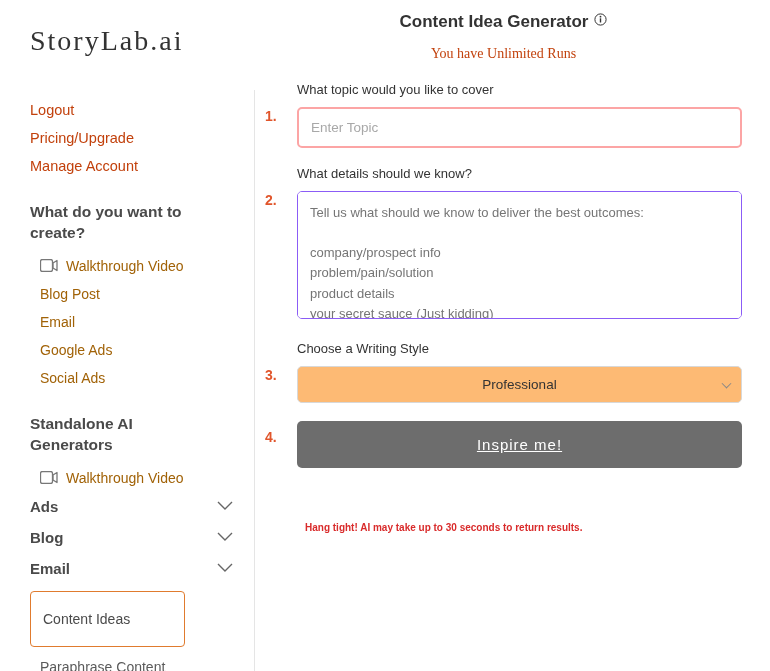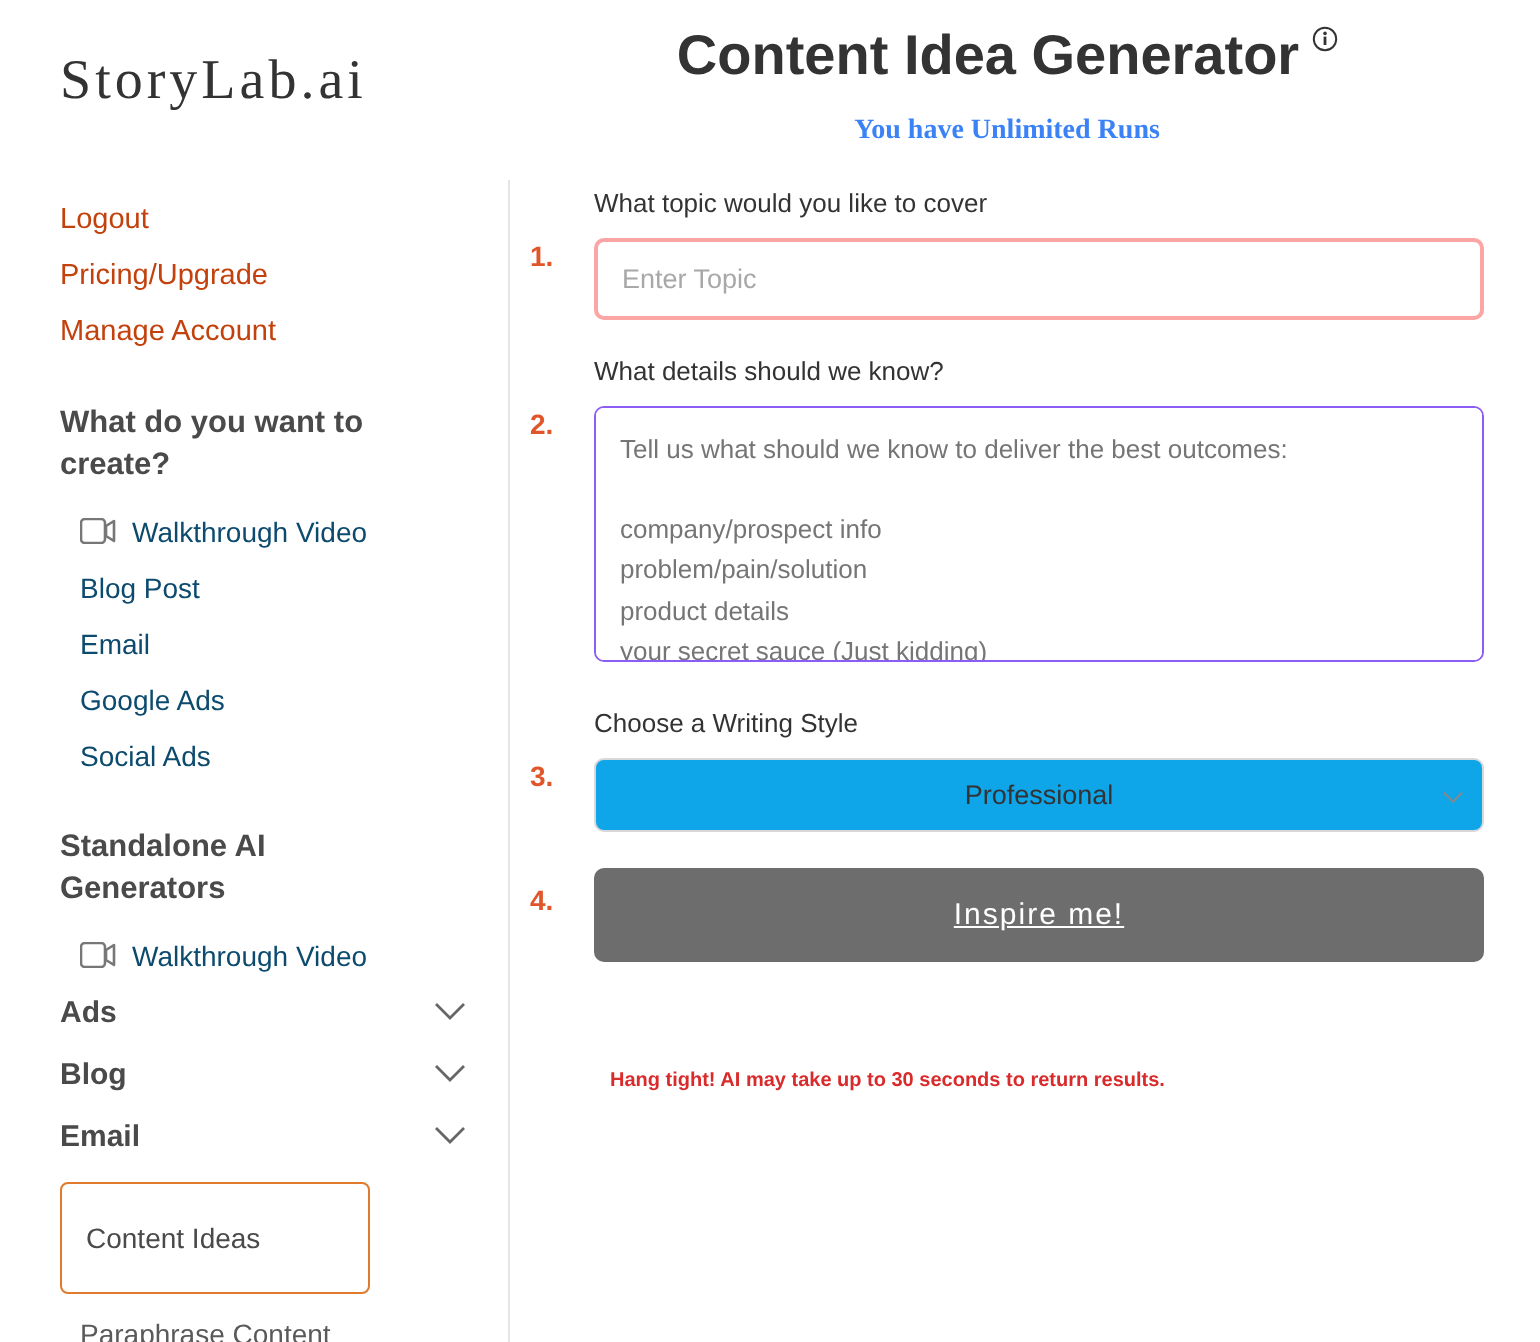--- a/index.html
+++ b/index.html
@@ -19,7 +19,7 @@
 
   .main { flex: 1; padding: 12px 28px 0 10px; }
   .title-row { display: flex; align-items: flex-start; justify-content: center; gap: 6px; }
-  .page-title { font-size: 28px; font-weight: 700; color: #333; text-align: center; }
+  .page-title { font-size: 17px; font-weight: 700; color: #333; text-align: center; }
   .info-icon { margin-top: 1px; }
   .runs { text-align: center; font-family: Georgia, serif; font-weight: 700; font-size: 14px; color: #3b82f6; margin-top: 14px; margin-bottom: 20px; }
   .form-row { display: flex; align-items: flex-start; margin-bottom: 18px; }

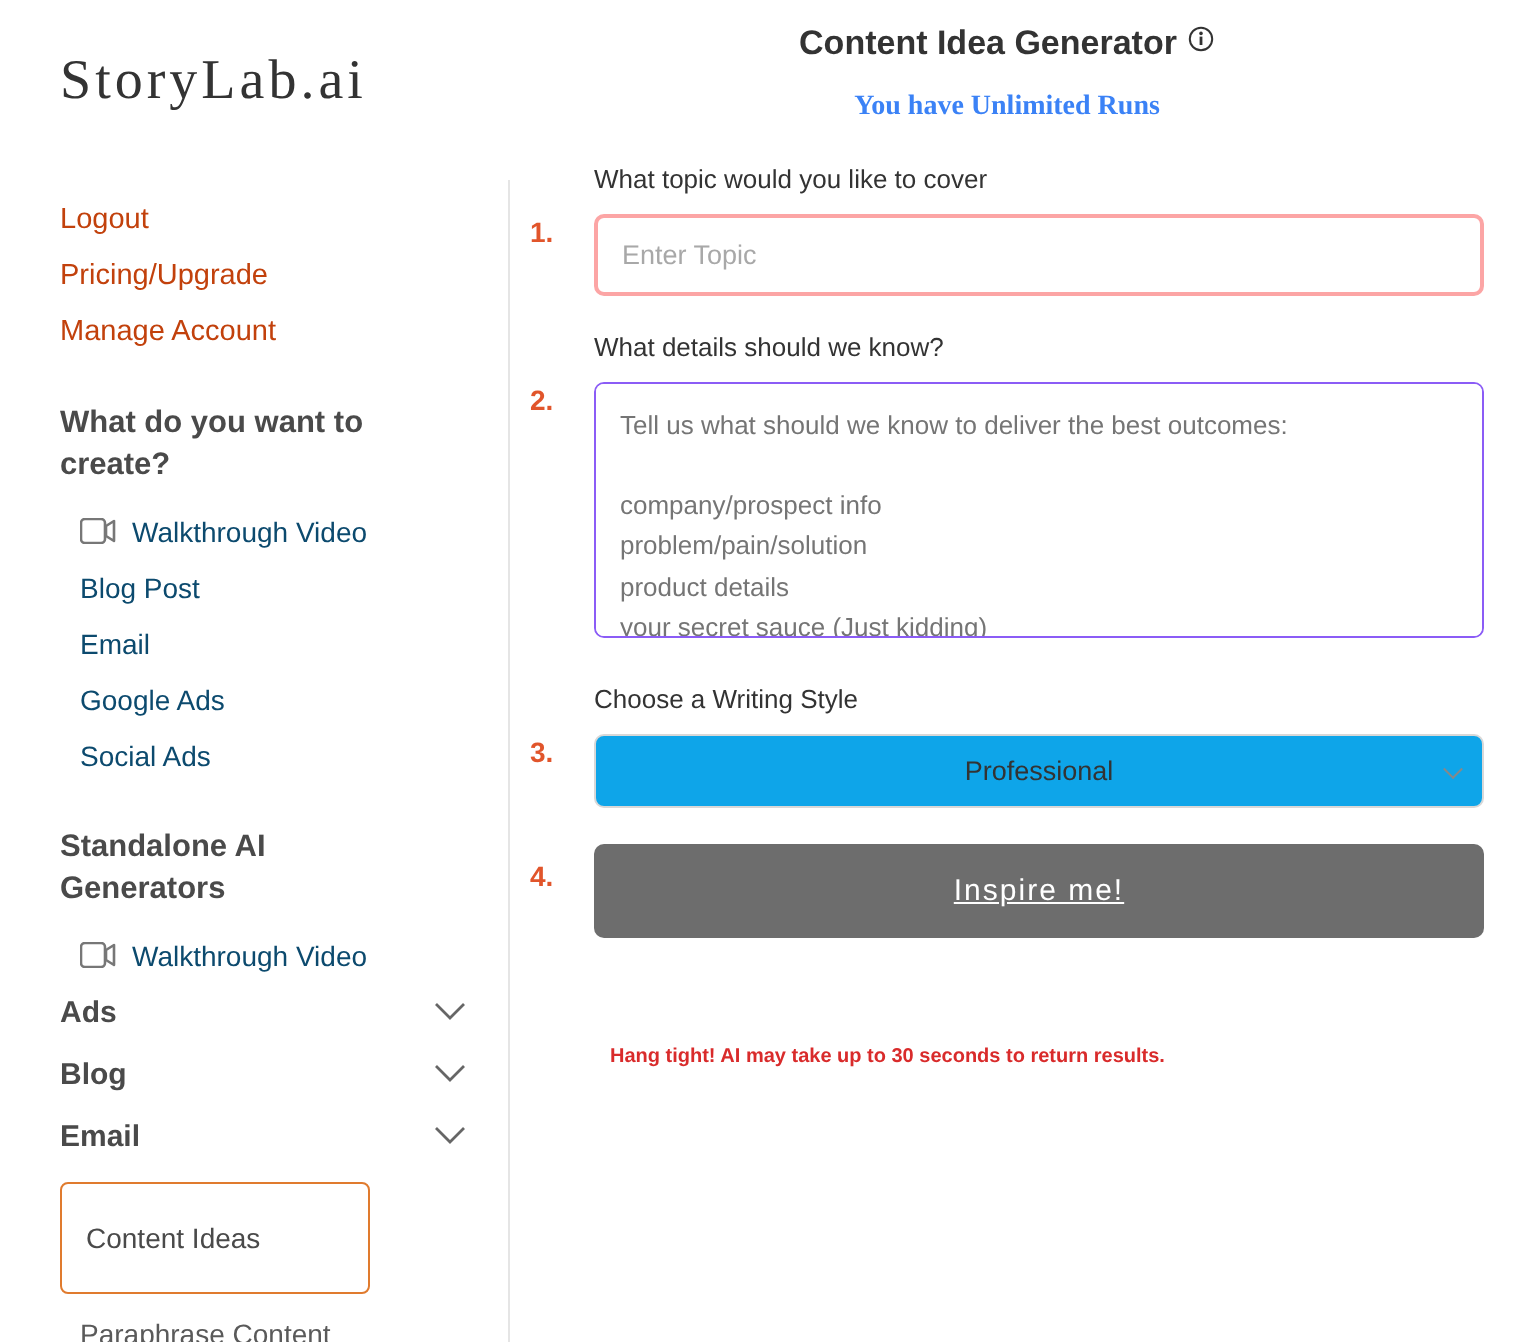--- a/index.html
+++ b/index.html
@@ -21,7 +21,7 @@
   .title-row { display: flex; align-items: flex-start; justify-content: center; gap: 6px; }
   .page-title { font-size: 17px; font-weight: 700; color: #333; text-align: center; }
   .info-icon { margin-top: 1px; }
-  .runs { text-align: center; font-family: Georgia, serif; font-weight: 700; font-size: 14px; color: #3b82f6; margin-top: 14px; margin-bottom: 20px; }
+  .runs { text-align: center; font-family: Georgia, serif; font-weight: 400; font-size: 14px; color: #c2410c; margin-top: 14px; margin-bottom: 20px; }
   .form-row { display: flex; align-items: flex-start; margin-bottom: 18px; }
   .step-num { width: 32px; flex-shrink: 0; color: #e1552b; font-weight: 700; font-size: 14px; padding-top: 26px; }
   .step-num.tight { padding-top: 8px; }

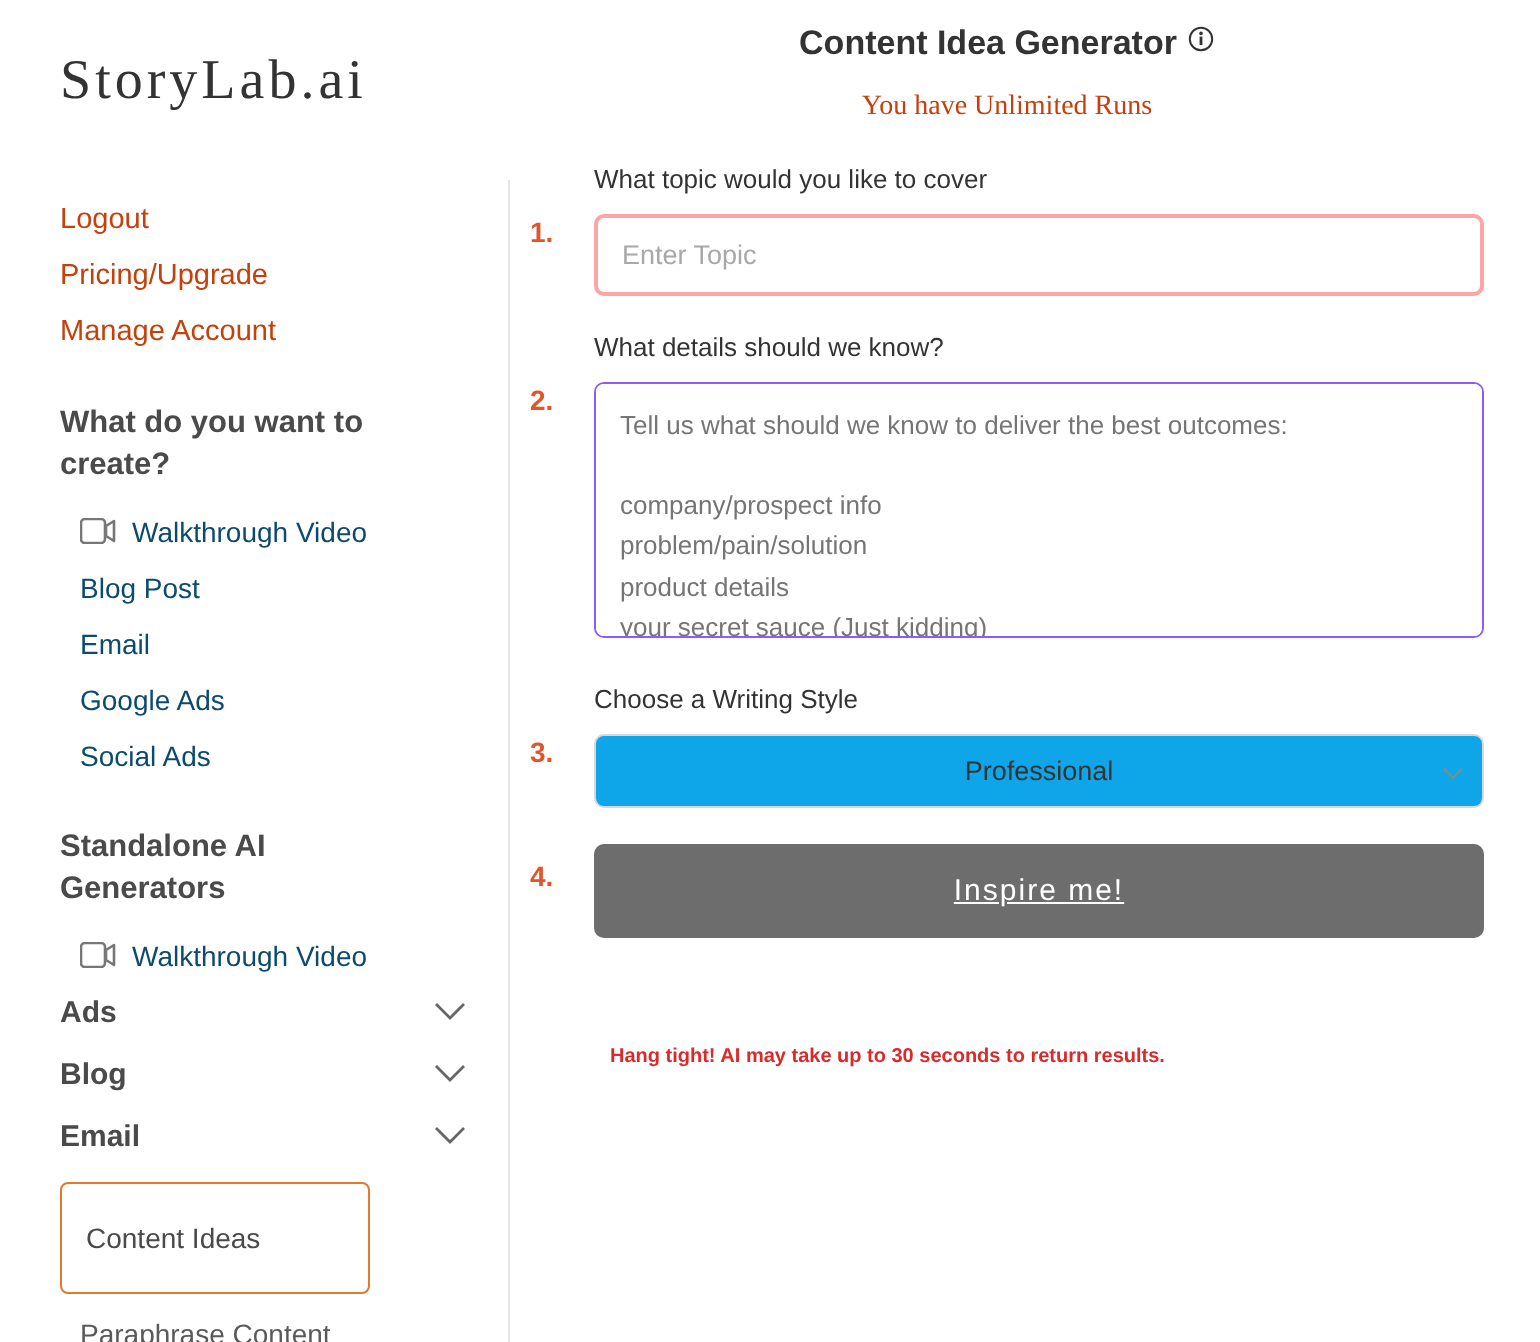--- a/index.html
+++ b/index.html
@@ -10,7 +10,7 @@
   .logo { font-family: Georgia, "Times New Roman", serif; font-size: 28px; letter-spacing: 2px; color: #333; margin-bottom: 45px; }
   .nav-link { display: block; font-size: 14.5px; color: #c2410c; margin-bottom: 12px; cursor: pointer; }
   .section-heading { font-size: 15.5px; font-weight: 700; color: #4a4a4a; margin-top: 28px; margin-bottom: 14px; line-height: 1.35; padding-right: 40px; }
-  .item { display: flex; align-items: center; font-size: 14px; color: #0c4a6e; margin-bottom: 12px; padding-left: 10px; cursor: pointer; }
+  .item { display: flex; align-items: center; font-size: 14px; color: #a16207; margin-bottom: 12px; padding-left: 10px; cursor: pointer; }
   .item .vicon { margin-right: 8px; flex-shrink: 0; }
   .cat-row { display: flex; align-items: center; justify-content: space-between; font-size: 15px; font-weight: 600; color: #4a4a4a; padding-right: 22px; margin-bottom: 14px; cursor: pointer; }
   .cat-row .chev { flex-shrink: 0; }

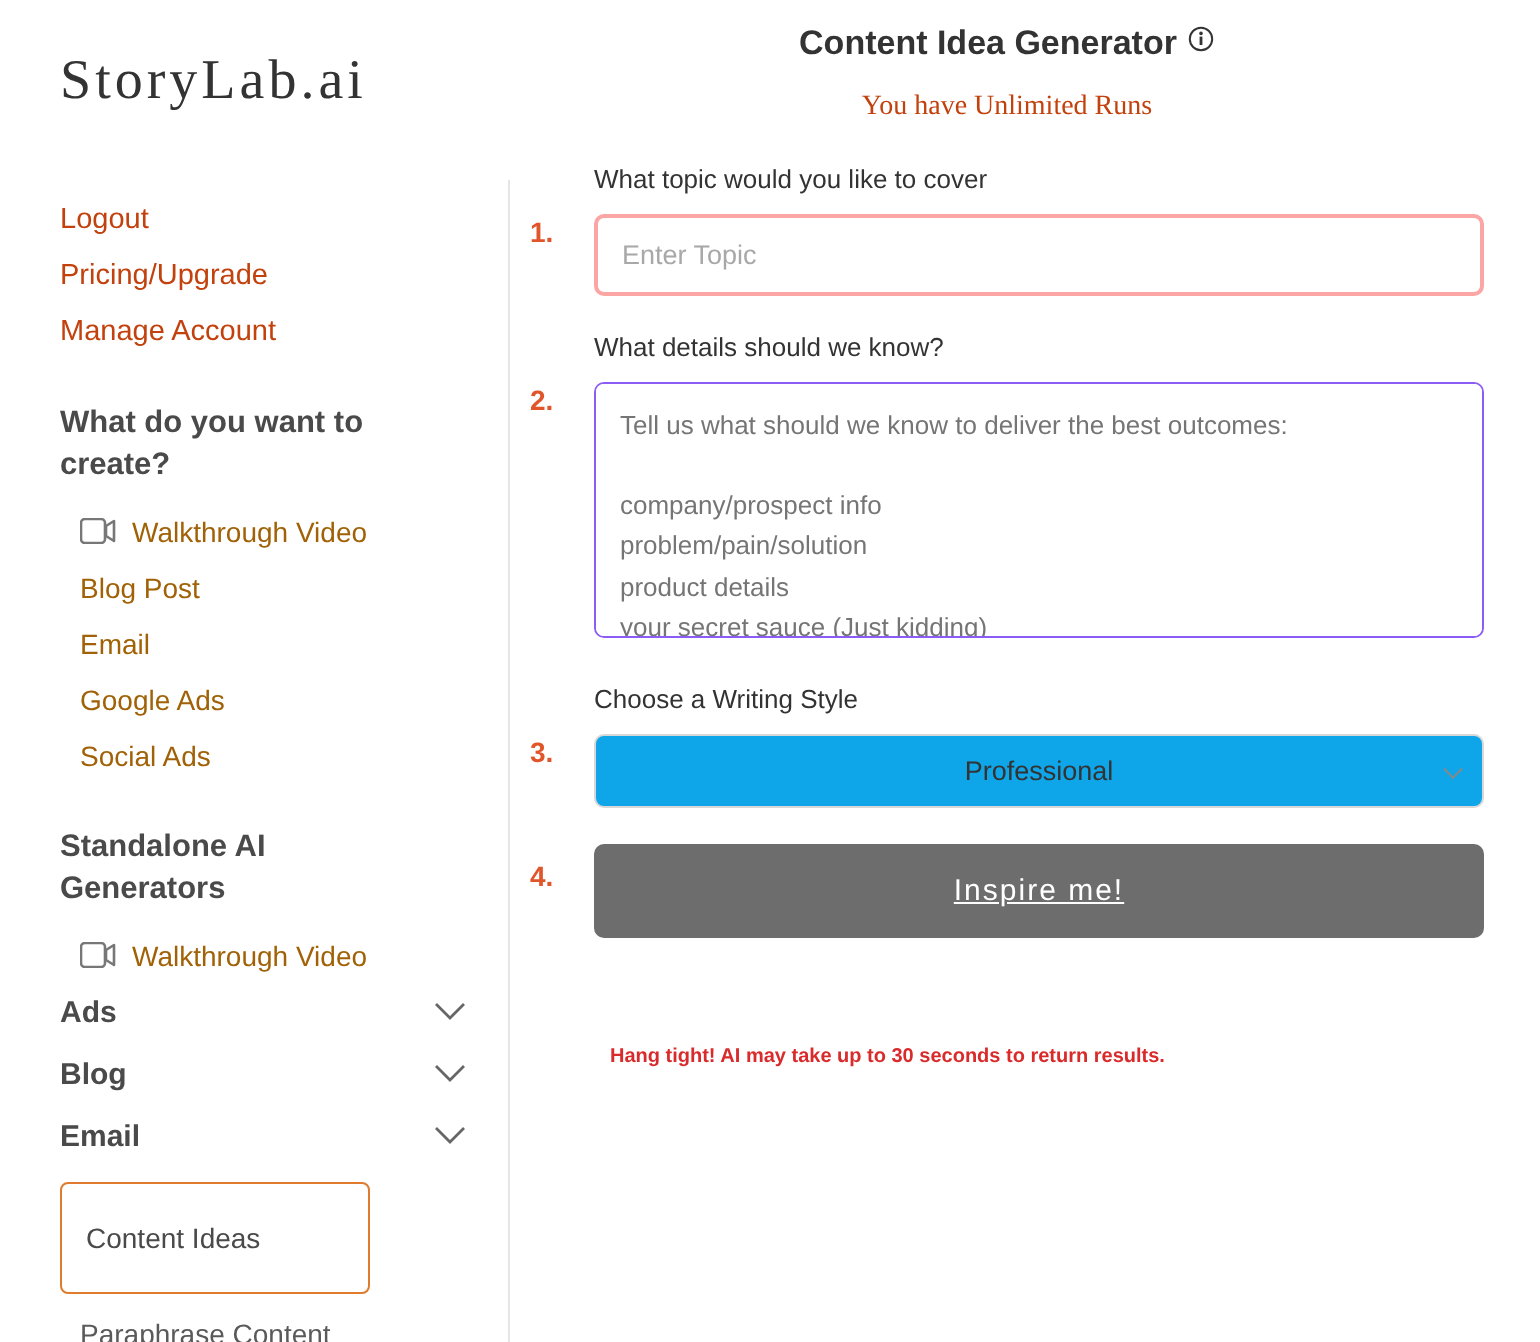--- a/index.html
+++ b/index.html
@@ -30,7 +30,7 @@
   .text-input { width: 100%; border: 2px solid #fca5a5; border-radius: 5px; padding: 11px 12px; font-size: 13.5px; color: #333; font-family: inherit; }
   .text-input::placeholder { color: #a8a8a8; }
   .textarea { width: 100%; border: 1px solid #8b5cf6; border-radius: 5px; padding: 11px 12px; font-size: 13px; color: #a8a8a8; line-height: 1.55; min-height: 128px; font-family: inherit; resize: none; white-space: pre-wrap; }
-  .select { width: 100%; border: 1px solid #d8d8d8; border-radius: 5px; padding: 10px 12px; font-size: 13.5px; color: #333; background: #0ea5e9; text-align: center; text-align-last: center; appearance: none; -webkit-appearance: none; position: relative; font-family: inherit; }
+  .select { width: 100%; border: 1px solid #d8d8d8; border-radius: 5px; padding: 10px 12px; font-size: 13.5px; color: #333; background: #fdba74; text-align: center; text-align-last: center; appearance: none; -webkit-appearance: none; position: relative; font-family: inherit; }
   .select-wrap { position: relative; }
   .select-wrap::after { content: ""; position: absolute; right: 12px; top: 50%; width: 6px; height: 6px; border-right: 1px solid #888; border-bottom: 1px solid #888; transform: translateY(-70%) rotate(45deg); pointer-events: none; }
   .cta { width: 100%; background: #6d6d6d; color: #fff; border: none; border-radius: 5px; padding: 15px 0; font-size: 15px; letter-spacing: 1px; cursor: pointer; font-family: inherit; text-decoration: underline; }

